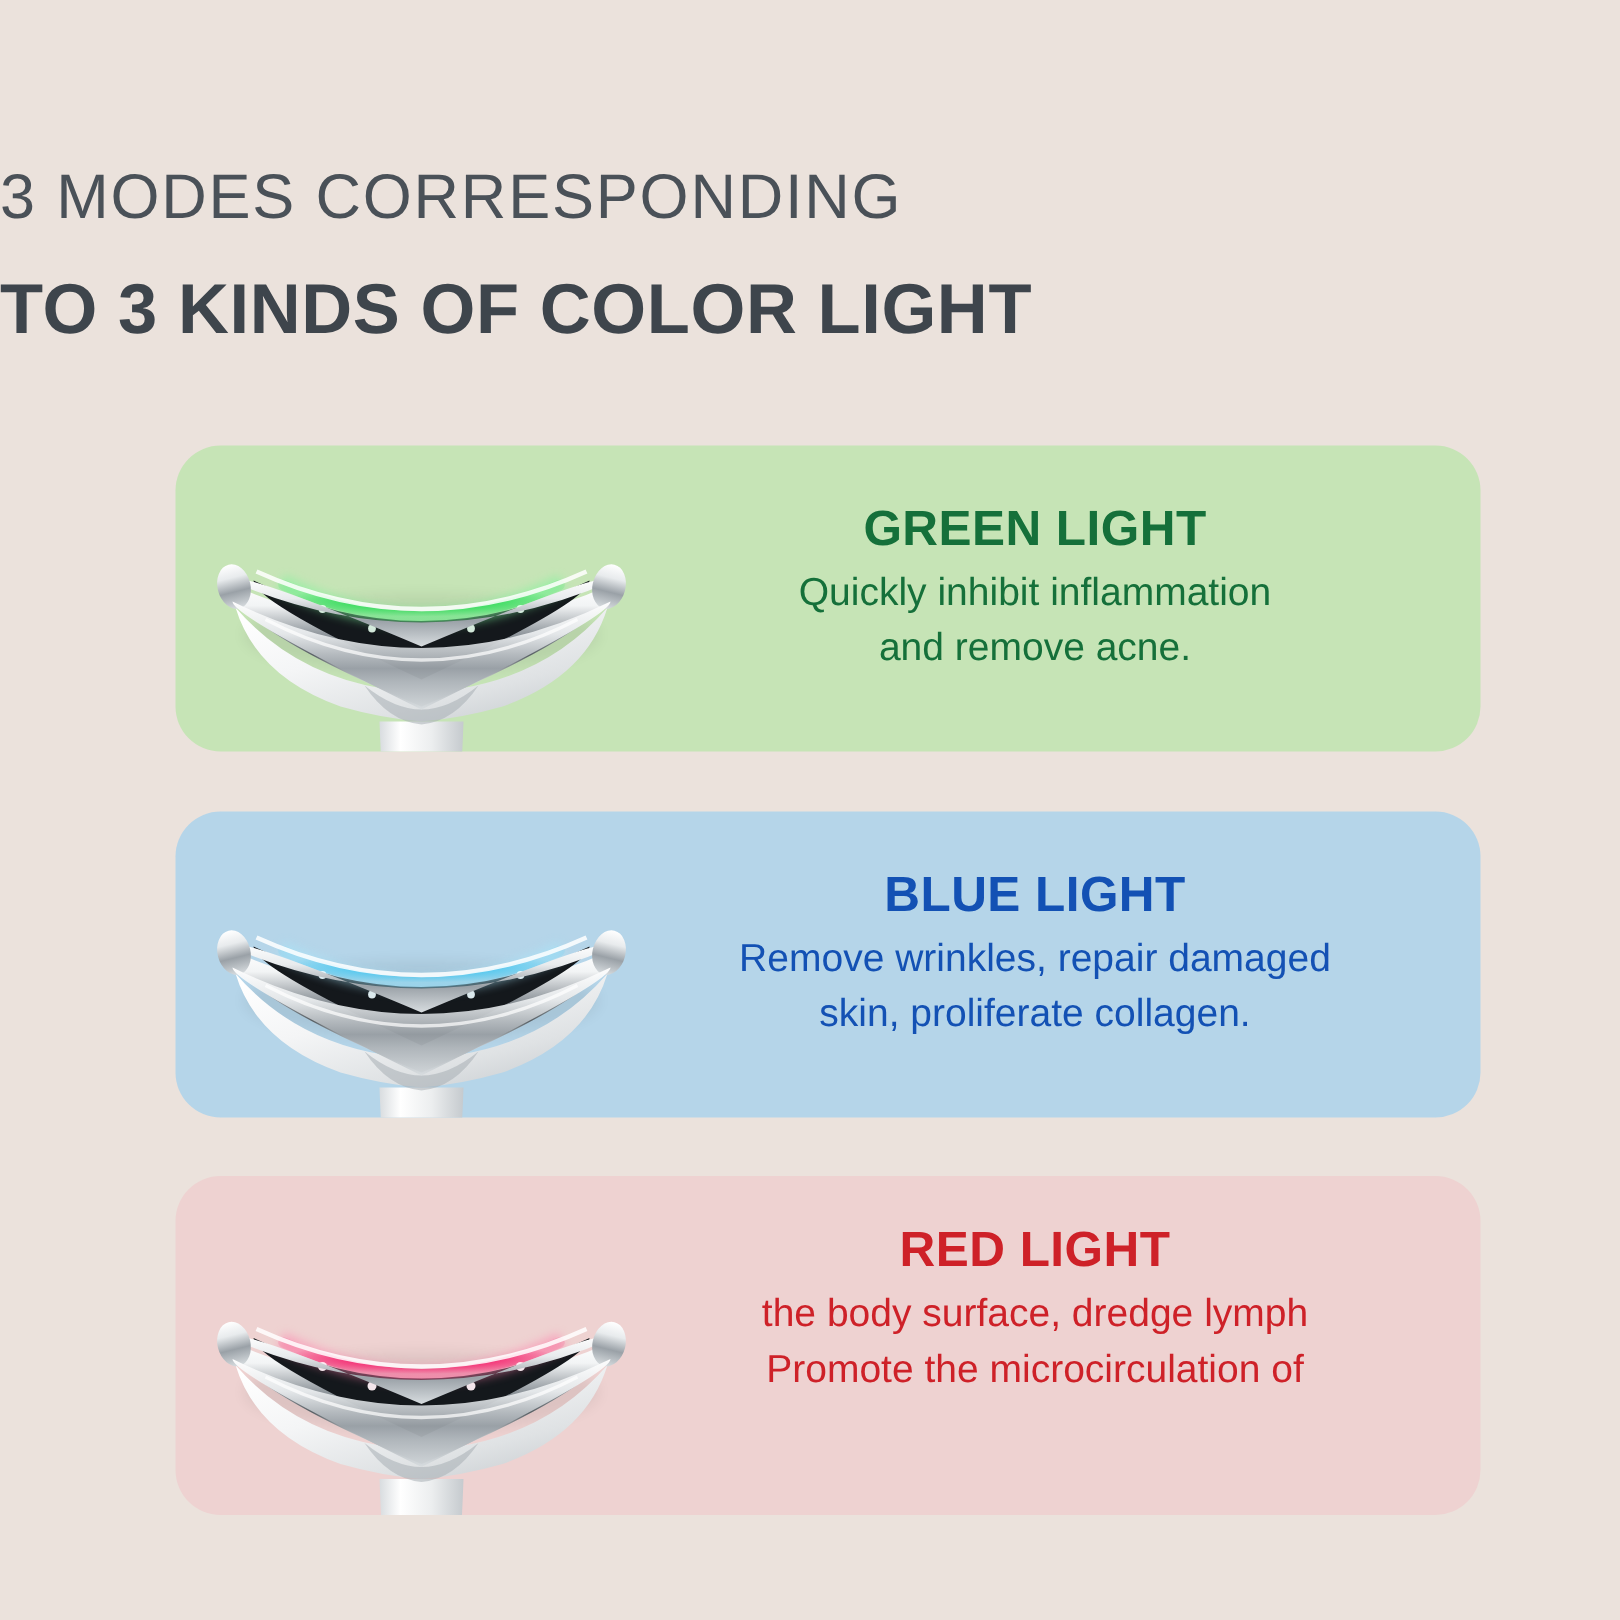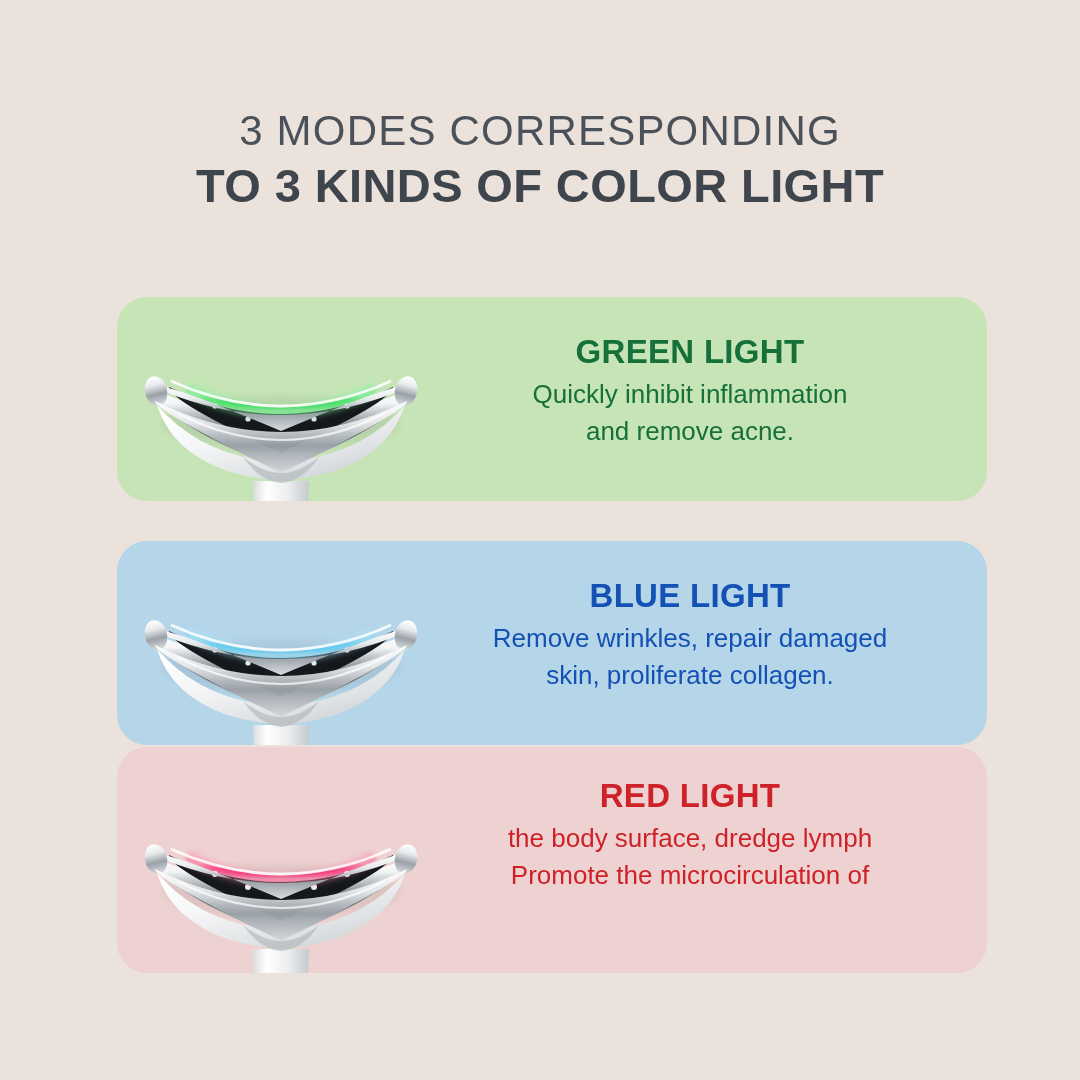--- a/index.html
+++ b/index.html
@@ -14,7 +14,7 @@
   
   .heading-block{
     position:absolute; left:0; right:0; top:106px;
-    text-align:center;
+    text-align:left;
   }
   .title-line1{
     font-size:42px;

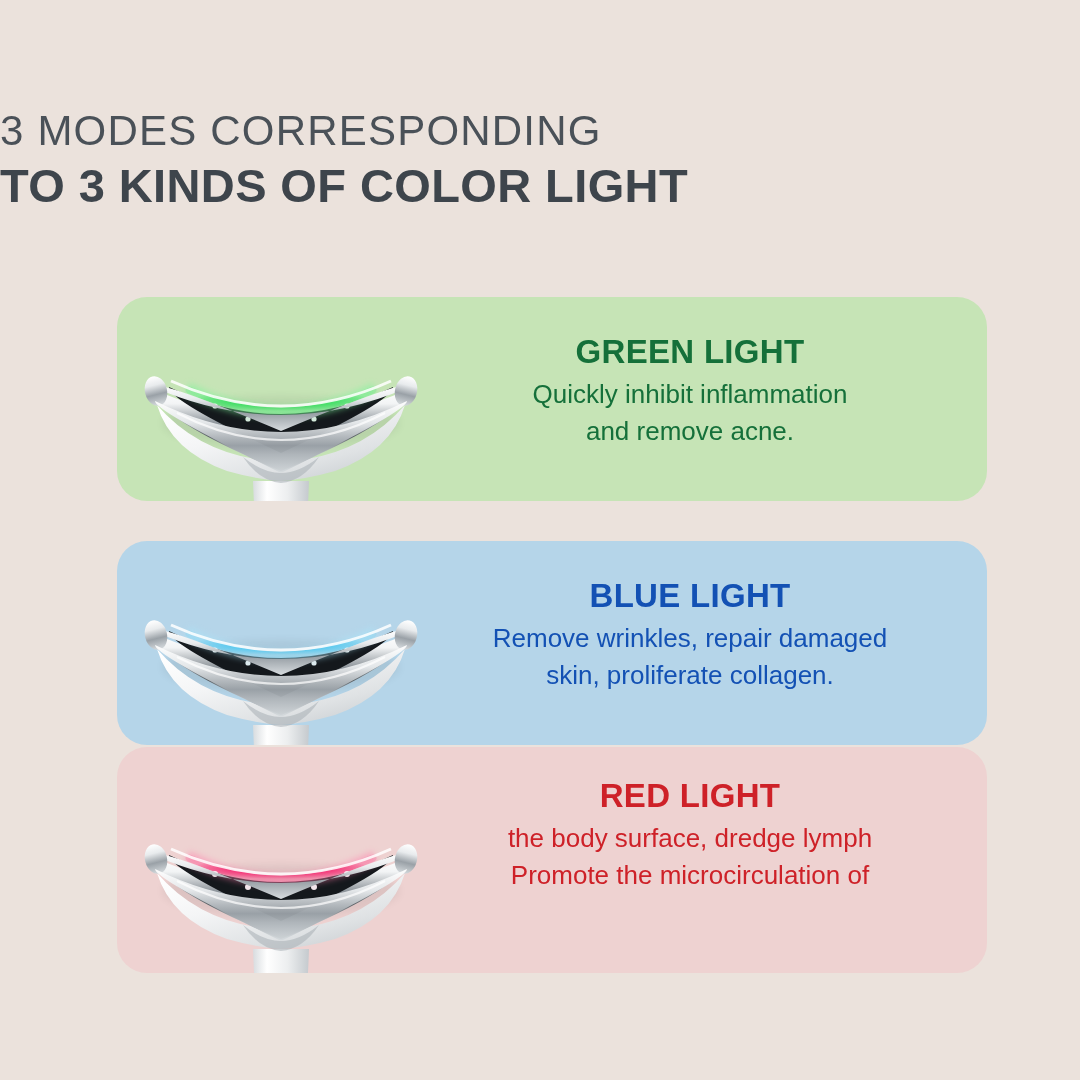--- a/index.html
+++ b/index.html
@@ -30,7 +30,7 @@
     font-weight:700;
     color:#3E454C;
     line-height:1.2;
-    margin-top:2px;
+    margin-top:22px;
     white-space:nowrap;
   }
 

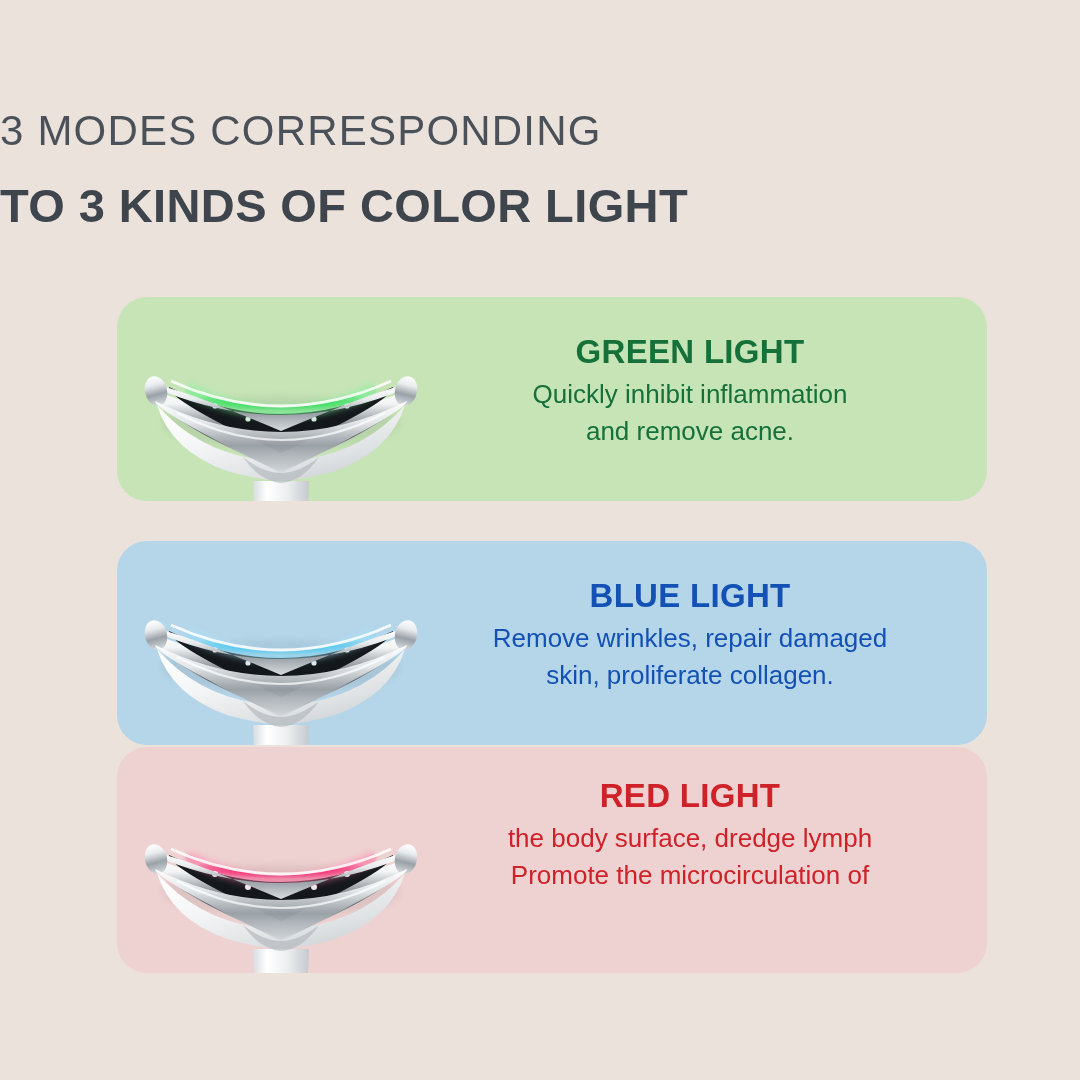--- a/index.html
+++ b/index.html
@@ -44,7 +44,7 @@
   }
   .card-green{ top:297px;  height:204px; background:#C6E4B6; }
   .card-blue { top:541px;  height:204px; background:#B5D5E9; }
-  .card-red  { top:747px;  height:226px; background:#EED2D1; }
+  .card-red  { top:784px;  height:226px; background:#EED2D1; }
 
   
   .device-wrap{

